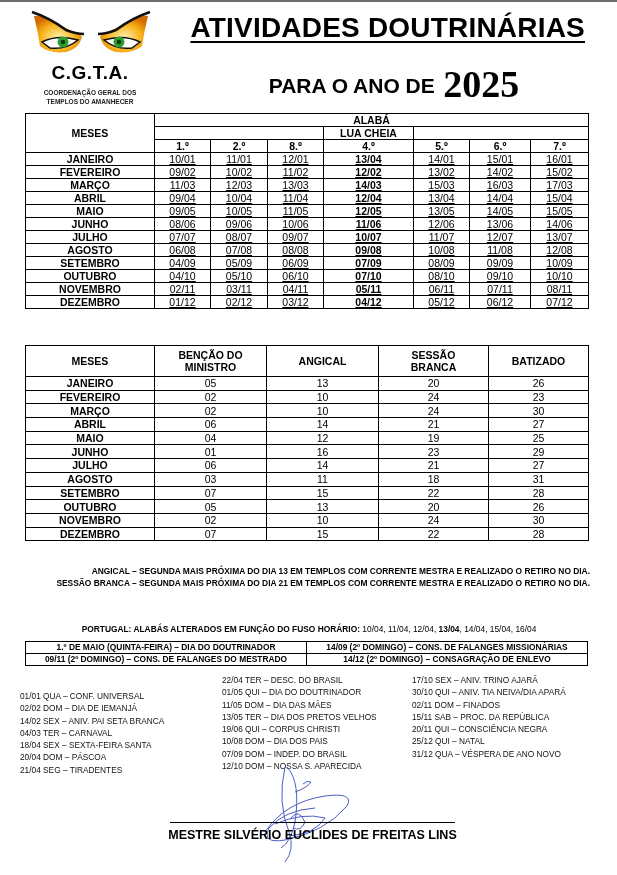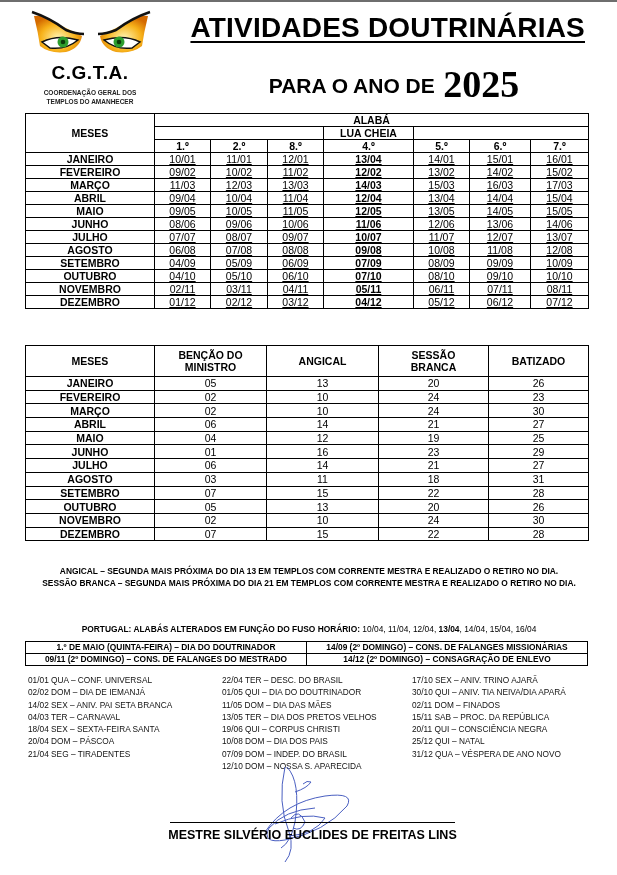--- a/index.html
+++ b/index.html
@@ -31,7 +31,7 @@
     .t2 td { height: 13.7px; }
 
     
-    .notes { position: absolute; left: 28px; top: 565px; width: 562px; text-align: center; font-size: 8.4px; font-weight: bold; line-height: 12.3px; }
+    .notes { position: absolute; left: 28px; top: 565px; width: 562px; text-align: right; font-size: 8.4px; font-weight: bold; line-height: 12.3px; }
     .portugal { position: absolute; left: 28px; top: 623px; width: 562px; text-align: center; font-size: 8.4px; line-height: 12px; }
     .portugal .lbl { font-weight: bold; }
     .portugal .hl { font-weight: bold; }

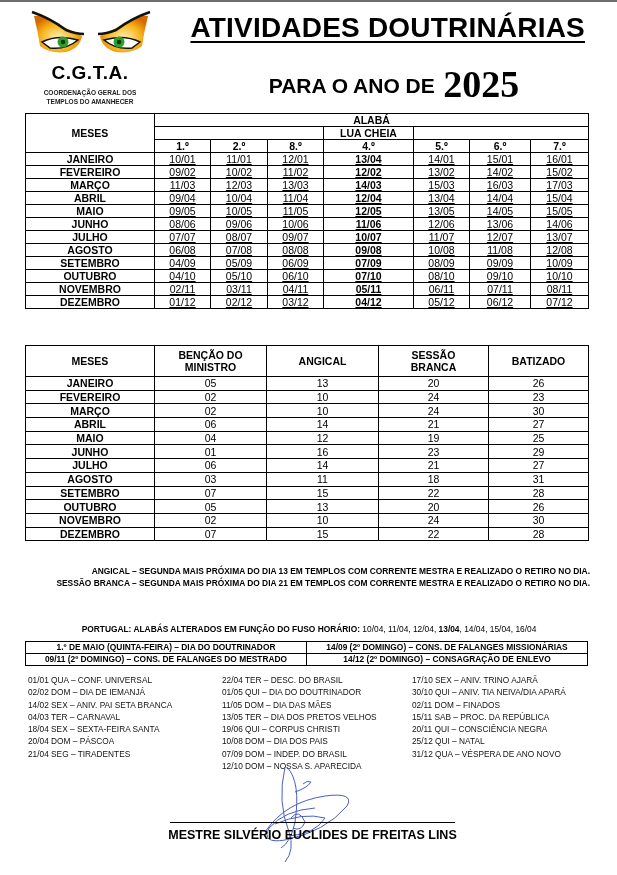--- a/index.html
+++ b/index.html
@@ -42,7 +42,7 @@
     
     .hcol { position: absolute; top: 674px; font-size: 8.3px; line-height: 12.3px; color: #111; }
     .hcol div { white-space: nowrap; }
-    .h1 { left: 28px; }
+    .h1 { left: 20px; margin-top: 16px; }
     .h2 { left: 222px; }
     .h3 { left: 412px; }
 

